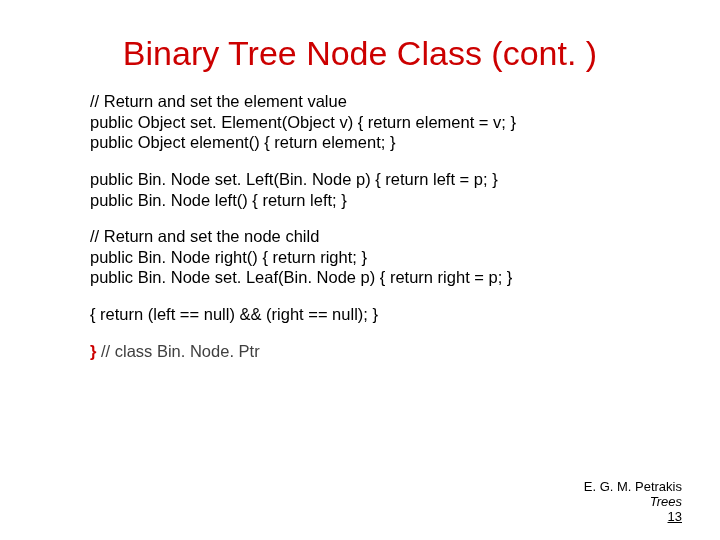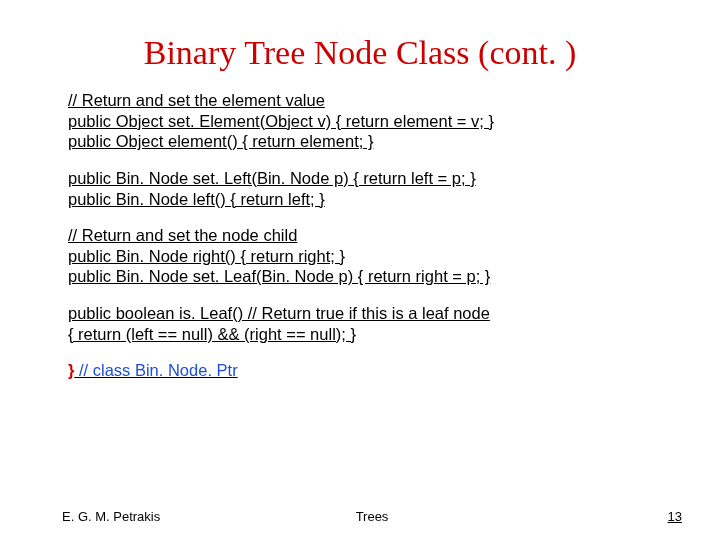--- a/index.html
+++ b/index.html
@@ -22,7 +22,7 @@
       text-align: center;
       padding-top: 34px;
       padding-bottom: 18px;
-      font-family: Liberation Serif, serif;
+      font-family: Liberation Sans, sans-serif;
     }
     .content {
       padding-left: 68px;

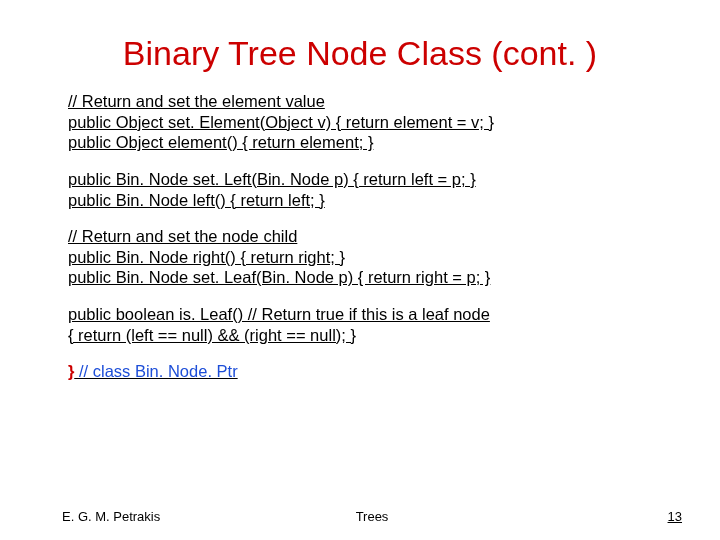--- a/index.html
+++ b/index.html
@@ -25,13 +25,12 @@
       font-family: Liberation Sans, sans-serif;
     }
     .content {
-      padding-left: 68px;
+      padding-left: 90px;
       padding-right: 40px;
       color: #000000;
       font-size: 16.5px;
       line-height: 1.25;
       font-family: "Trebuchet MS", Arial, sans-serif;
-      text-decoration: underline;
     }
     .block {
       margin-bottom: 16px;

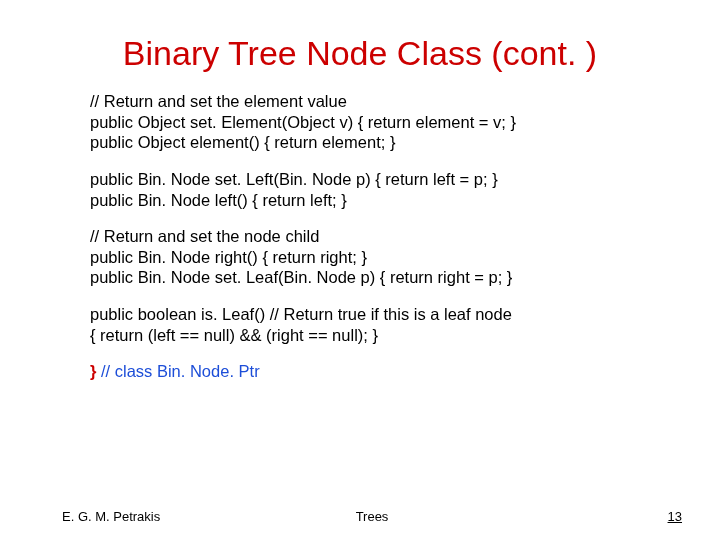--- a/index.html
+++ b/index.html
@@ -96,7 +96,6 @@
   </div>
 
   <div class="block">
-    <div>public boolean is. Leaf()    // Return true if this is a leaf node</div>
     <div>{ return (left == null) &amp;&amp; (right == null); }</div>
   </div>
 

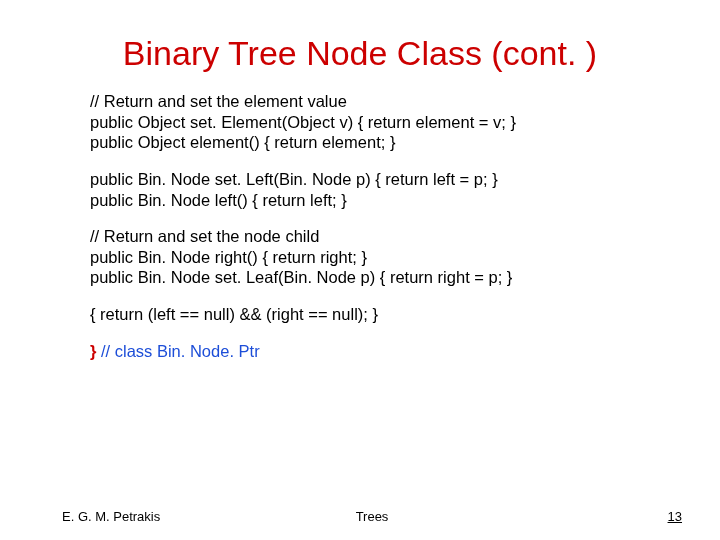--- a/index.html
+++ b/index.html
@@ -41,7 +41,7 @@
       font-weight: bold;
     }
     .close-comment {
-      color: #1d4ed8;
+      color: #404040;
       font-size: 16.5px;
     }
     .footer {

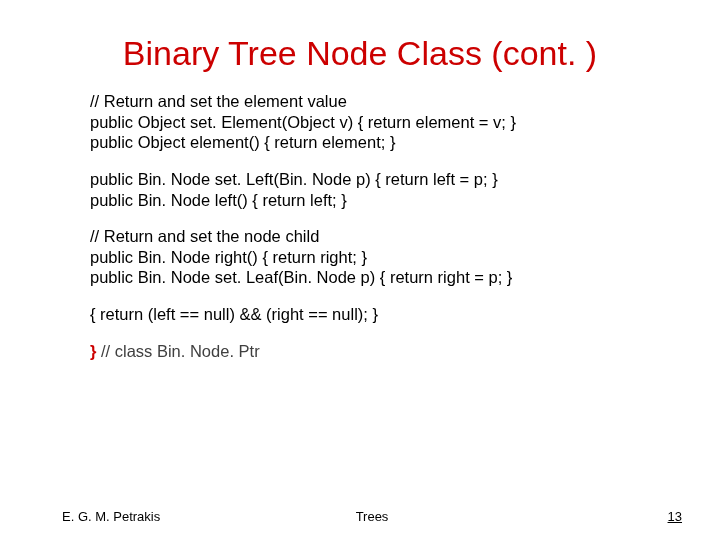--- a/index.html
+++ b/index.html
@@ -56,6 +56,7 @@
       font-size: 13px;
       color: #000000;
       font-family: "Trebuchet MS", Arial, sans-serif;
+      flex-direction: column;
     }
     .footer-left {
       flex: 1;

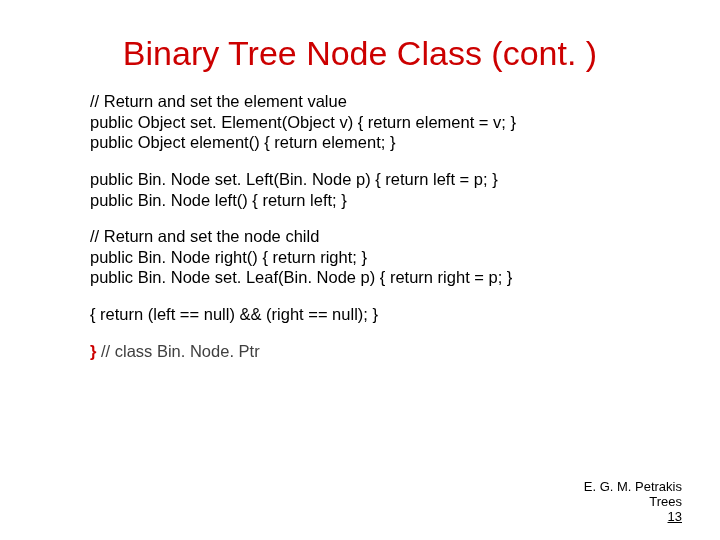--- a/index.html
+++ b/index.html
@@ -65,6 +65,7 @@
     .footer-center {
       flex: 1;
       text-align: center;
+      font-style: italic;
     }
     .footer-right {
       flex: 1;

